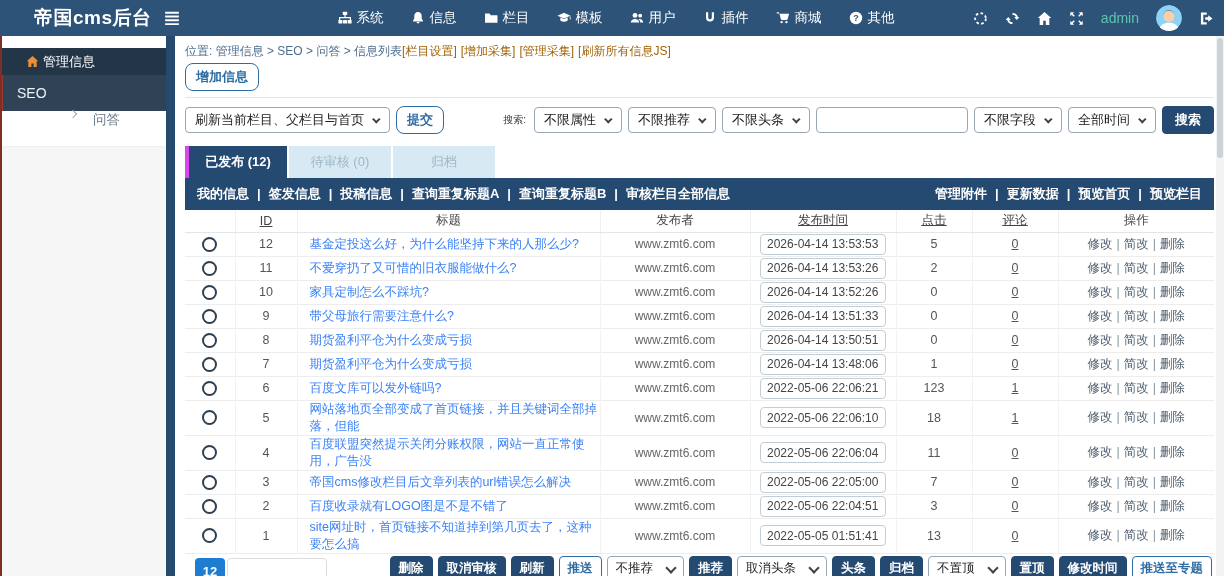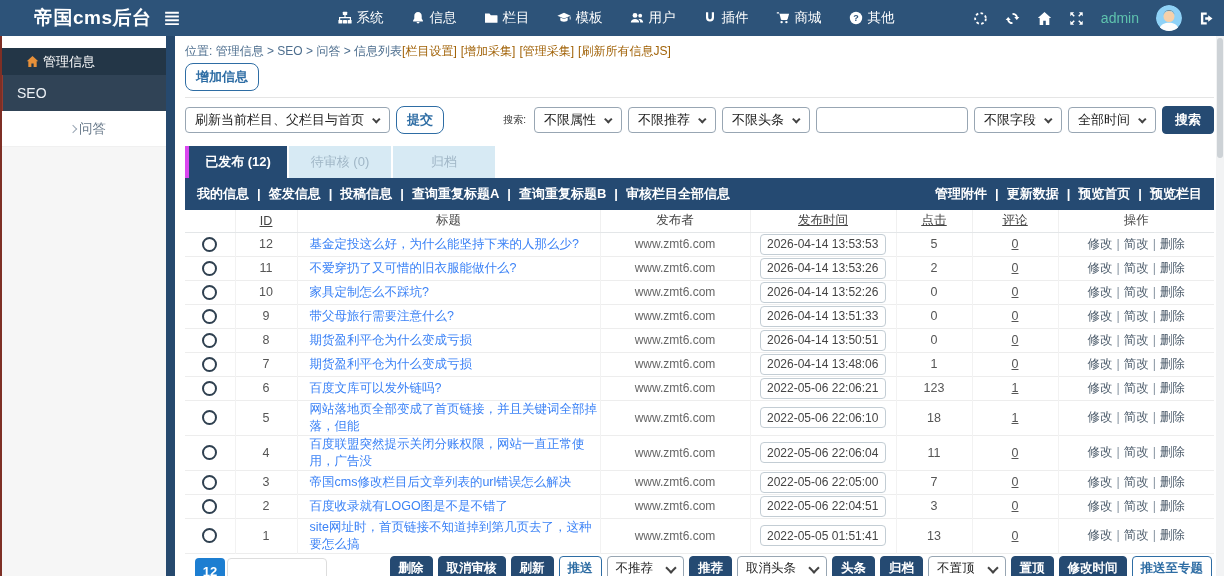--- a/index.html
+++ b/index.html
@@ -29,7 +29,7 @@
   .side-head { height:27px; background:#233647; color:#fff; font-size:13px; display:flex; align-items:center; padding-left:26px; gap:4px; }
   .side-head svg { width:13px; height:13px; color:#e8913a; }
   .side-group { height:36px; background:#304356; color:#eef2f6; font-size:14px; display:flex; align-items:center; padding-left:14px; border-left:3px solid #953b30; }
-  .side-item { height:36px; background:#fff; color:#68798a; font-size:13.5px; display:flex; align-items:center; padding-left:70px; gap:3px; border-bottom:1px solid #f0f0f0; }
+  .side-item { height:36px; background:#fff; color:#68798a; font-size:13.5px; display:flex; padding-left:70px; gap:17px; border-bottom:1px solid #f0f0f0; }
   .tree-chev { width:6px; height:6px; border-top:1.5px solid #9aa7b5; border-right:1.5px solid #9aa7b5; transform:rotate(45deg); display:inline-block; }
 
   

